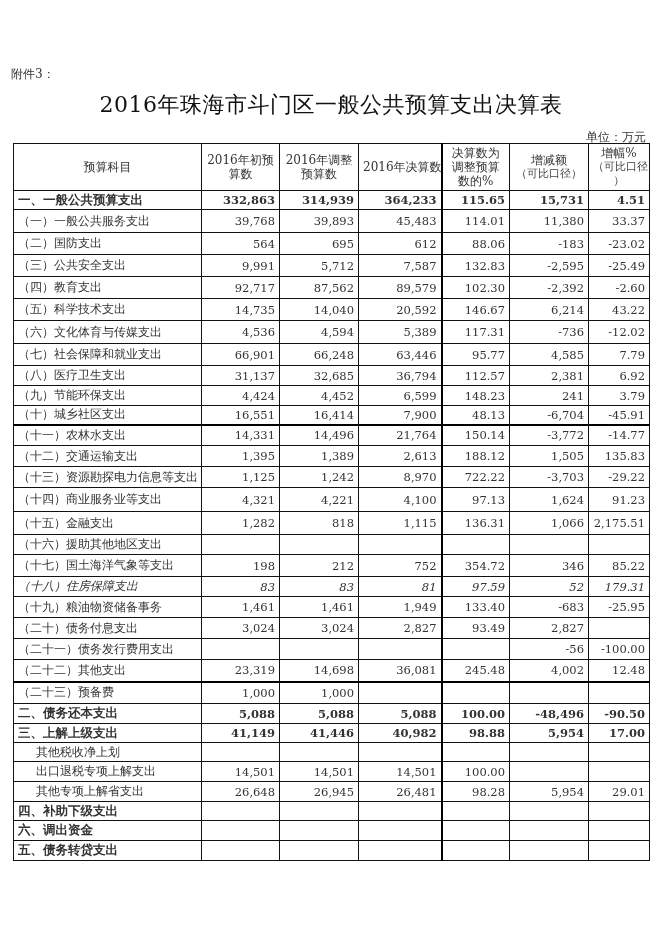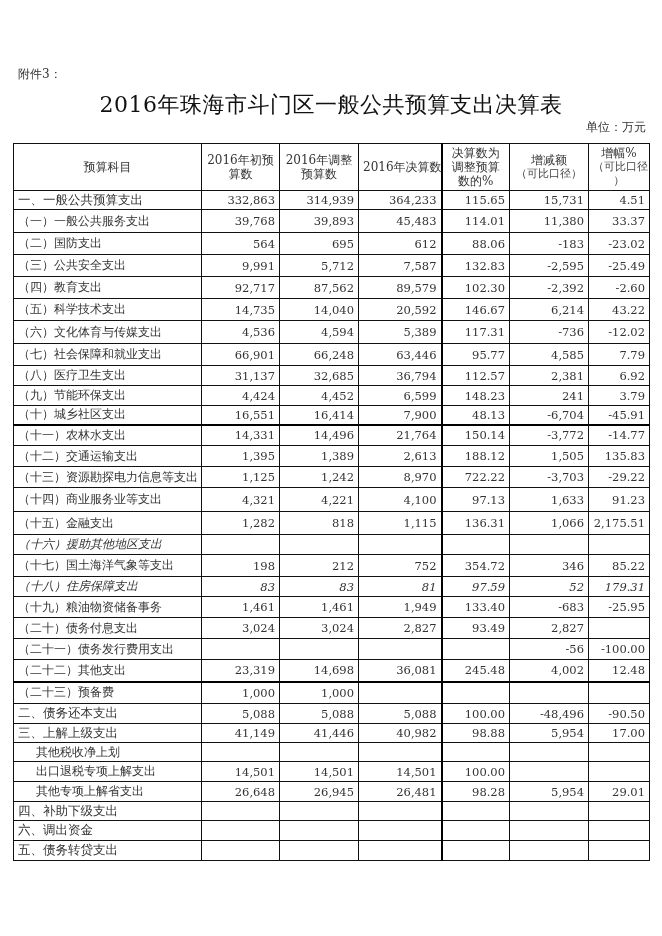--- a/index.html
+++ b/index.html
@@ -5,7 +5,7 @@
   html, body { margin: 0; padding: 0; background: #ffffff; }
   body { width: 662px; height: 936px; position: relative; overflow: hidden;
          font-family: "DejaVu Serif", "Liberation Serif", serif; color: #222; }
-  .attach { position: absolute; left: 18px; top: 66px; font-size: 12px; color: #333; }
+  .attach { position: absolute; left: 11px; top: 66px; font-size: 12px; color: #333; }
   .title { position: absolute; left: 0; width: 662px; top: 90px; text-align: center;
            font-size: 22px; color: #111; letter-spacing: 0.5px; }
   .unit { position: absolute; right: 16px; top: 119px; font-size: 12px; color: #333; margin-left: 12px; }

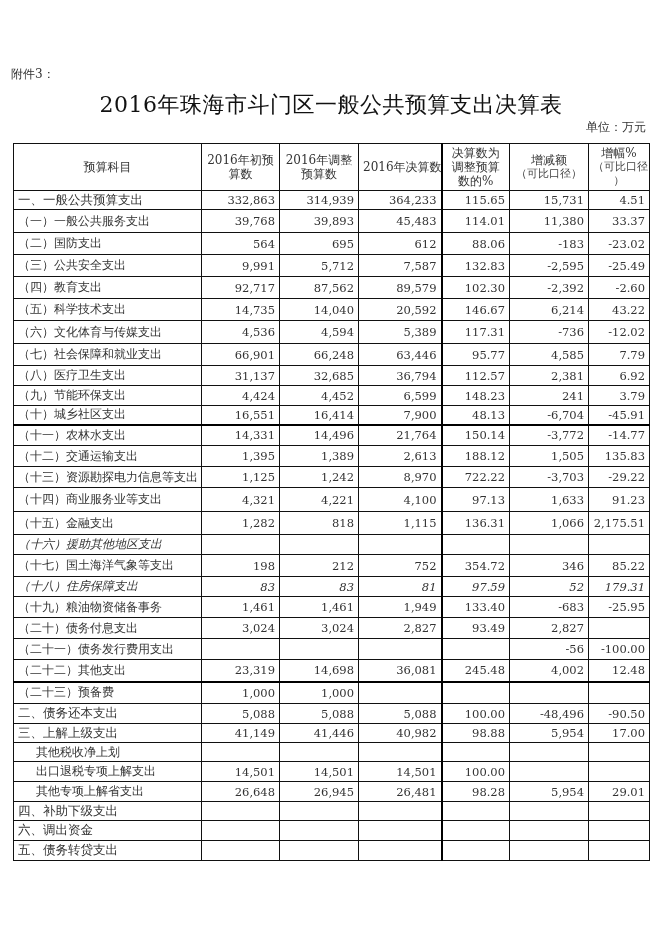--- a/index.html
+++ b/index.html
@@ -8,7 +8,7 @@
   .attach { position: absolute; left: 11px; top: 66px; font-size: 12px; color: #333; }
   .title { position: absolute; left: 0; width: 662px; top: 90px; text-align: center;
            font-size: 22px; color: #111; letter-spacing: 0.5px; }
-  .unit { position: absolute; right: 16px; top: 119px; font-size: 12px; color: #333; margin-left: 12px; }
+  .unit { position: absolute; right: 16px; top: 129px; font-size: 12px; color: #333; margin-left: 12px; }
   table.budget { position: absolute; left: 13px; top: 143px; border-collapse: collapse;
                  table-layout: fixed; width: 636px; font-size: 12px; }
   table.budget td, table.budget th { border: 1px solid #111; padding: 0 4px; overflow: hidden;

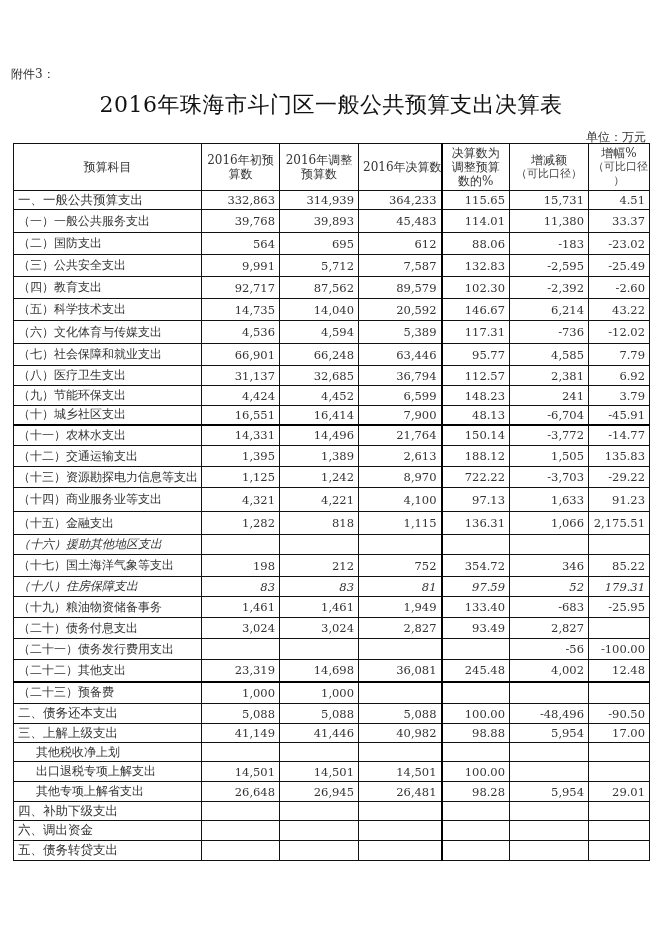--- a/index.html
+++ b/index.html
@@ -17,7 +17,7 @@
   table.budget th .sub { font-size: 11px; color: #444; }
   table.budget td.num { text-align: right; font-family: "DejaVu Serif", serif; font-size: 11.5px; color: #333; }
   table.budget td.lbl { text-align: left; color: #333; padding-left: 4px; text-overflow: clip; }
-  tr.bold td { font-weight: normal; color: #000; }
+  tr.bold td { font-weight: bold; color: #000; }
   tr.bold td.lbl { font-family: "DejaVu Sans", "Liberation Sans", sans-serif; font-size: 12.5px; }
   tr.indent td.lbl { padding-left: 22px; }
   td.c3, th.c3 { border-right: 2px solid #000 !important; }

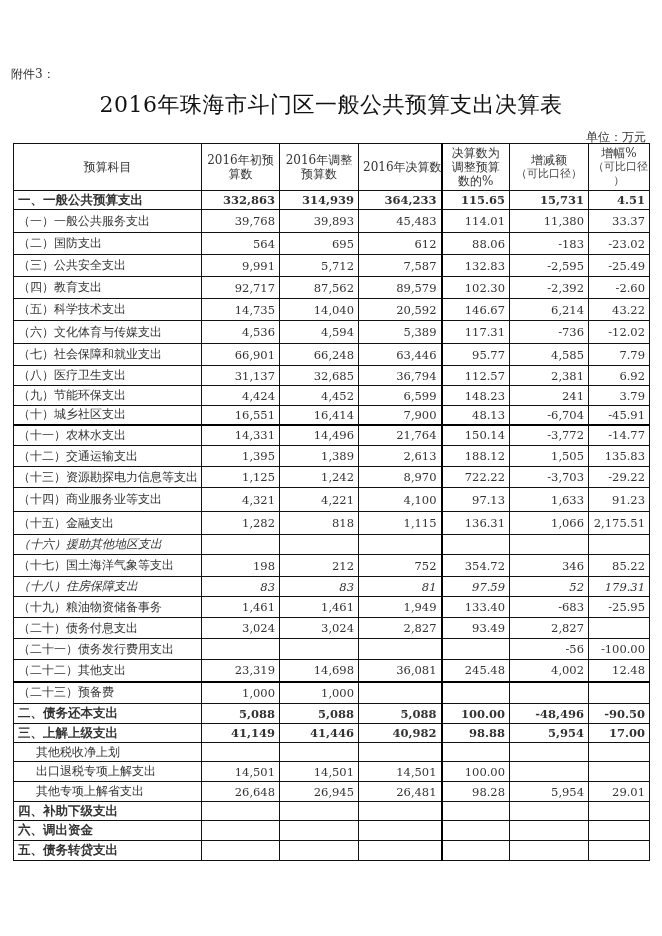--- a/index.html
+++ b/index.html
@@ -205,7 +205,7 @@
         <td class="num">4,221</td>
         <td class="num c3">4,100</td>
         <td class="num">97.13</td>
-        <td class="num">1,633</td>
+        <td class="num">1,624</td>
         <td class="num">91.23</td>
       </tr>
       <tr class="r" style="height: 23px;">

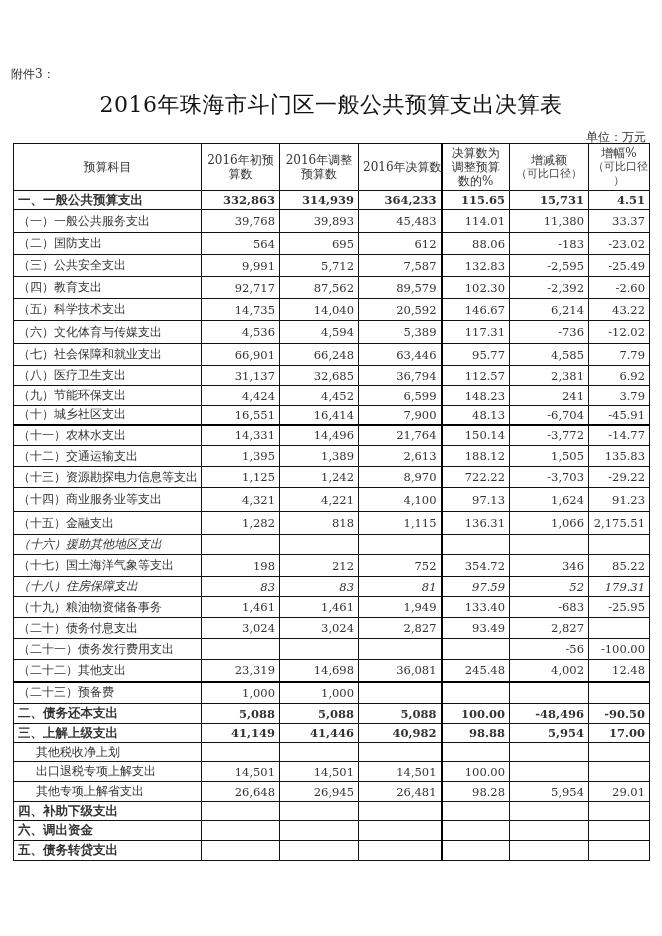--- a/index.html
+++ b/index.html
@@ -217,7 +217,7 @@
         <td class="num">1,066</td>
         <td class="num">2,175.51</td>
       </tr>
-      <tr class="r" style="height: 20px; font-style: italic;">
+      <tr class="r" style="height: 20px;">
         <td class="lbl">（十六）援助其他地区支出</td>
         <td class="num"></td>
         <td class="num"></td>

